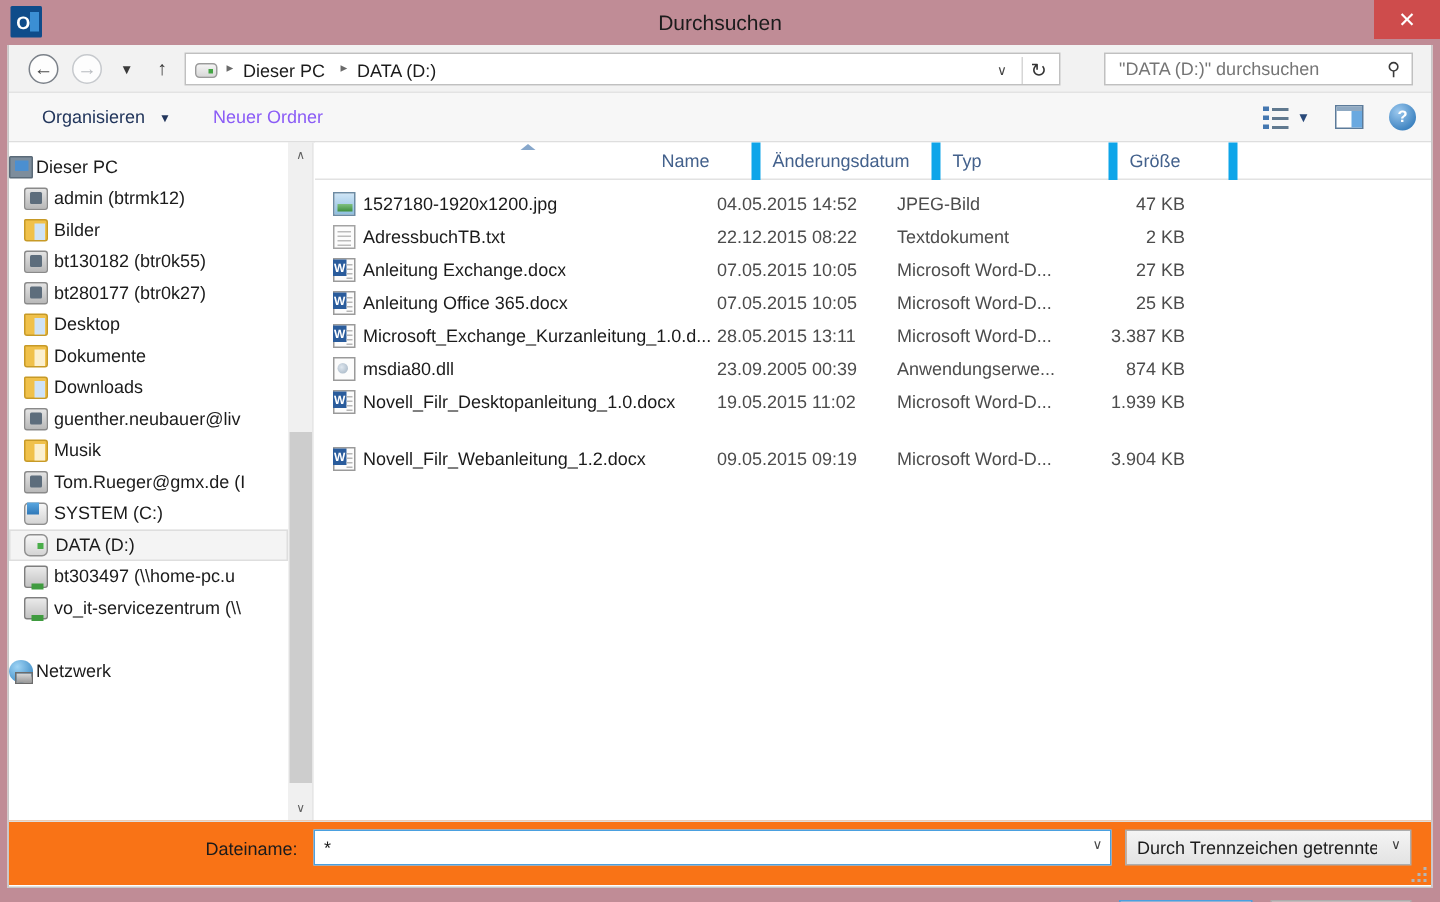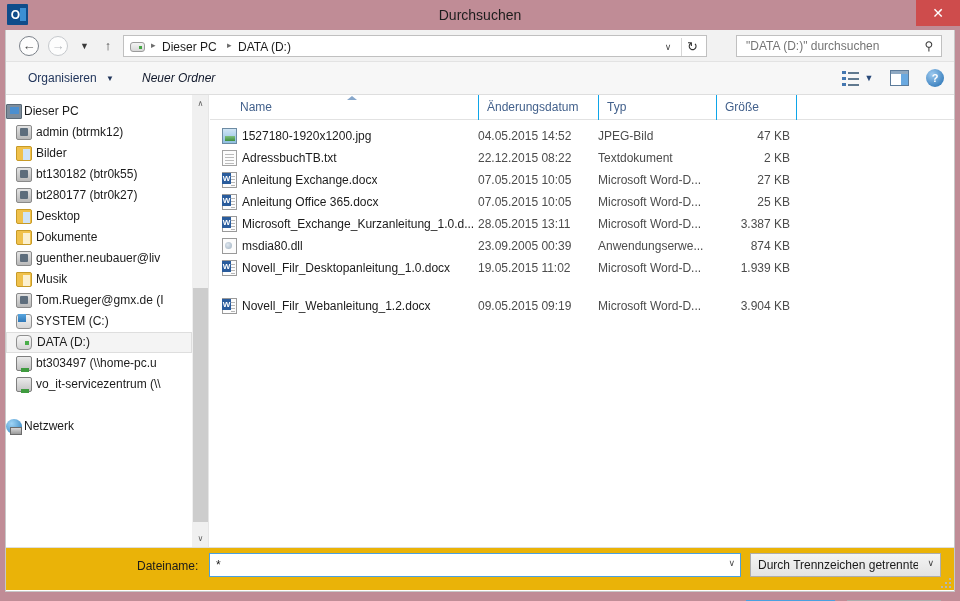--- a/index.html
+++ b/index.html
@@ -198,9 +198,8 @@
   #btn-newfolder {
     position: absolute; left: 136px; top: 7px;
     height: 19px; line-height: 19px;
-    font-size: 12px; color: #0f172a;
-    cursor: pointer;
-    font-style: italic;
+    font-size: 12px; color: #8b5cf6;
+    cursor: pointer;
   }
   #view-icon {
     position: absolute; left: 836px; top: 9px;

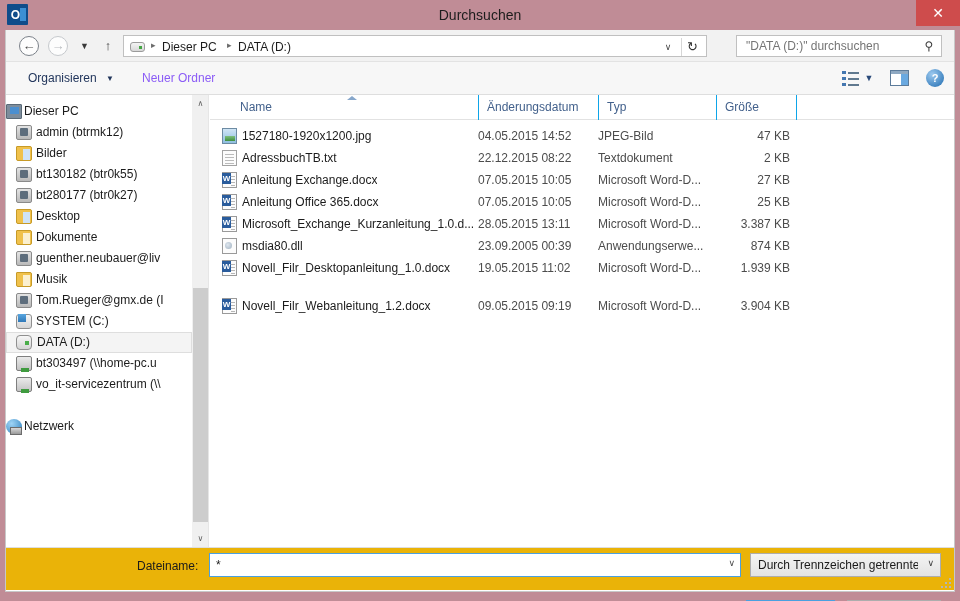--- a/index.html
+++ b/index.html
@@ -330,7 +330,7 @@
     padding-left: 8px;
   }
   .col-h.sep { border-left: 1px solid #0ea5e9; }
-  #colh-name { left: 22px; width: 258px; }
+  #colh-name { left: 5px; width: 258px; text-align: right; }
   #colh-date { left: 268px; width: 120px; }
   #colh-type { left: 388px; width: 118px; }
   #colh-size { left: 506px; width: 80px; }

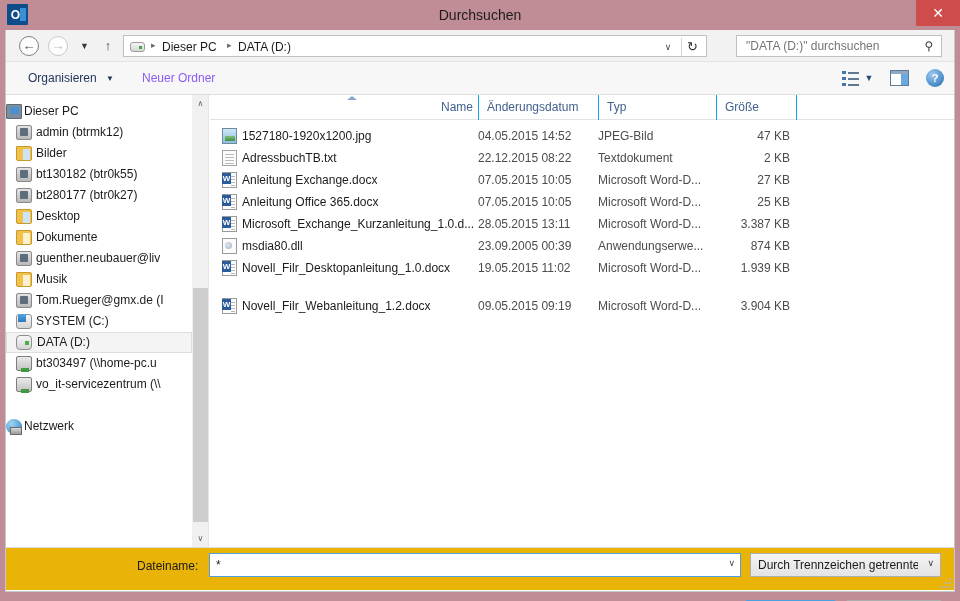--- a/index.html
+++ b/index.html
@@ -329,7 +329,7 @@
     cursor: pointer;
     padding-left: 8px;
   }
-  .col-h.sep { border-left: 1px solid #0ea5e9; }
+  .col-h.sep { border-left: 6px solid #0ea5e9; margin-left: 23px; }
   #colh-name { left: 5px; width: 258px; text-align: right; }
   #colh-date { left: 268px; width: 120px; }
   #colh-type { left: 388px; width: 118px; }

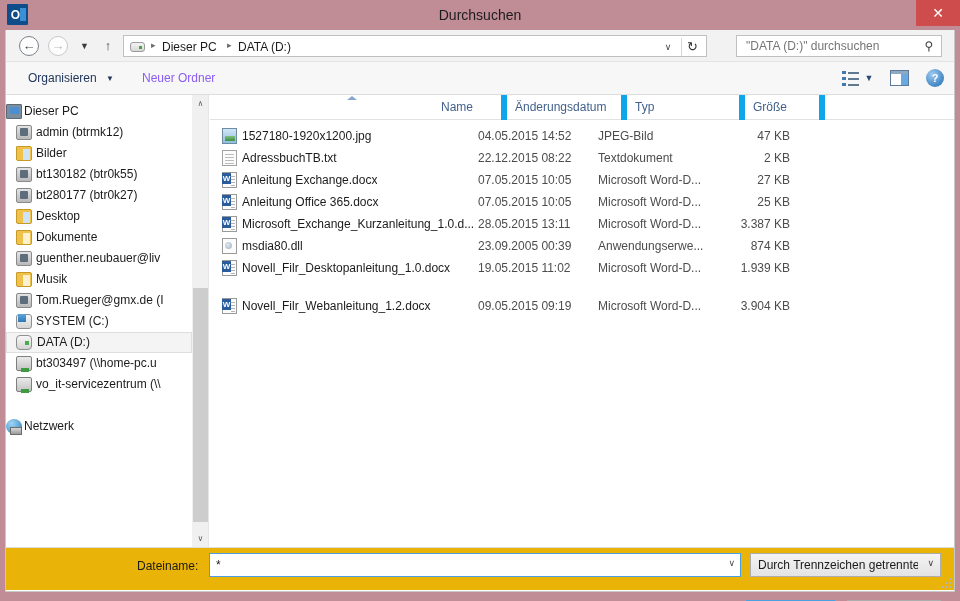--- a/index.html
+++ b/index.html
@@ -555,6 +555,10 @@
         <span>Dokumente</span>
       </div>
       <div class="tree-item">
+        <span class="tree-icon ic-folder ic-folder-blue"></span>
+        <span>Downloads</span>
+      </div>
+      <div class="tree-item">
         <span class="tree-icon ic-user"></span>
         <span>guenther.neubauer@liv</span>
       </div>

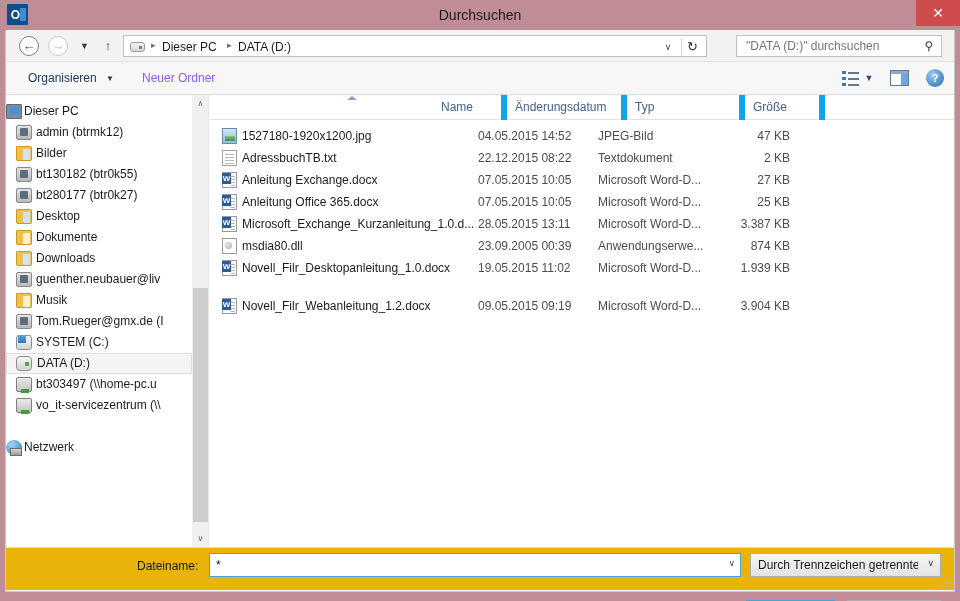--- a/index.html
+++ b/index.html
@@ -401,7 +401,7 @@
   #bottom {
     position: absolute; left: 0; top: 517px;
     width: 948px; height: 43px;
-    background: #eab308;
+    background: #f97316;
     border-top: 1px solid #dedede;
   }
   #label-filename {

